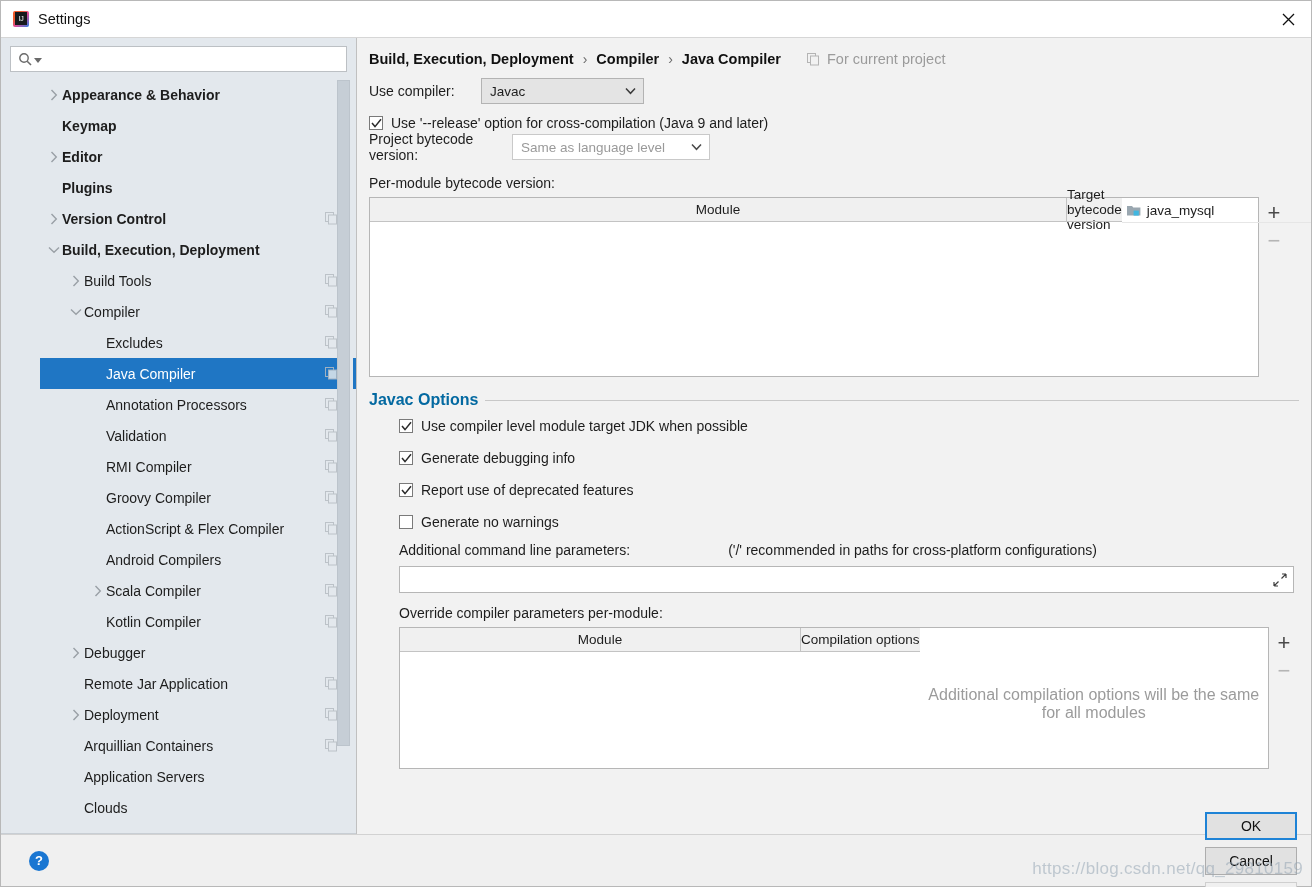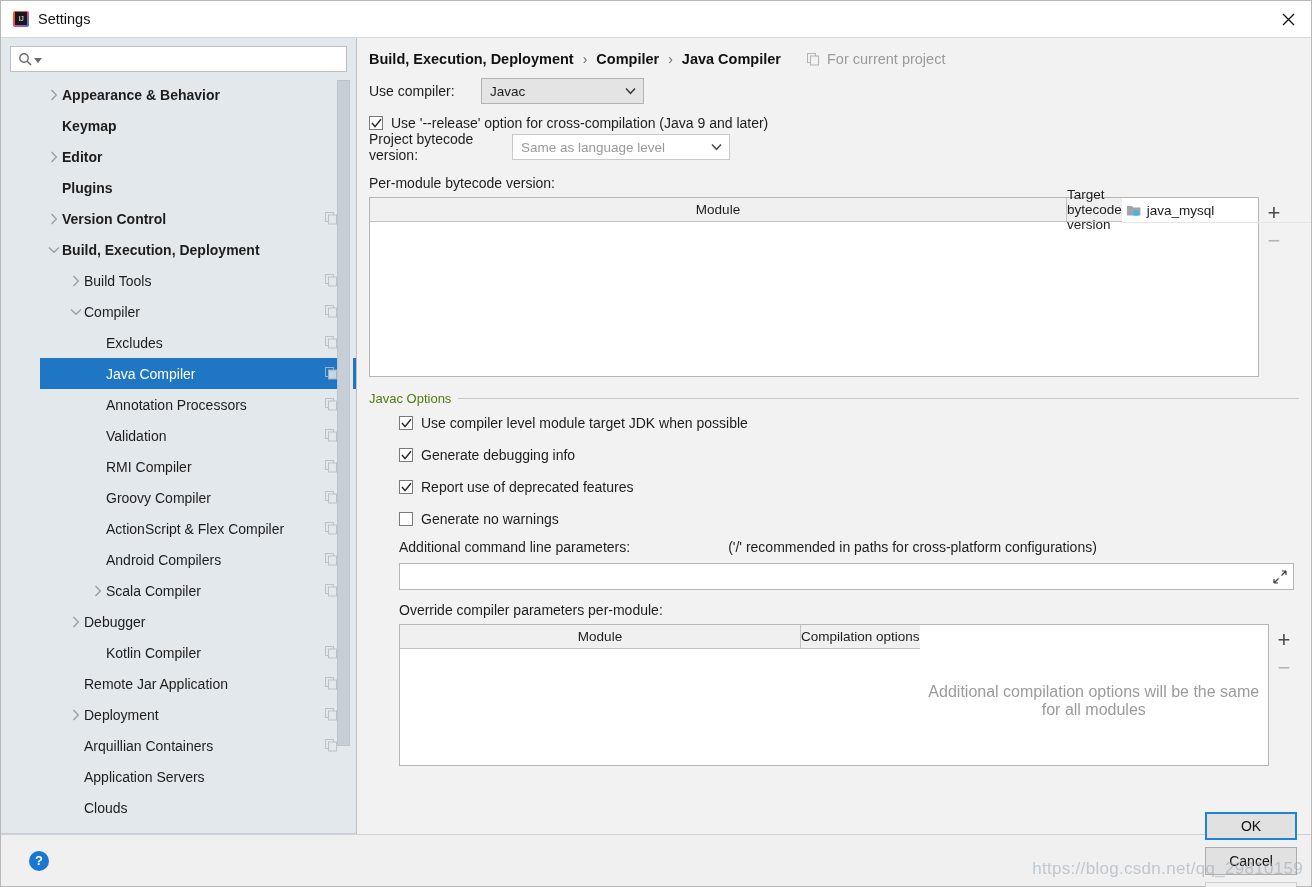--- a/index.html
+++ b/index.html
@@ -627,7 +627,7 @@
 
       <div class="row" style="margin-top:0">
         <span class="lbl" style="width:143px">Project bytecode version:</span>
-        <div class="combo disabled" style="width:218px">
+        <div class="combo disabled" style="width:198px">
           <span class="cval">Same as language level</span>
           <span class="arrow">
             <svg width="11" height="8" viewBox="0 0 11 8">

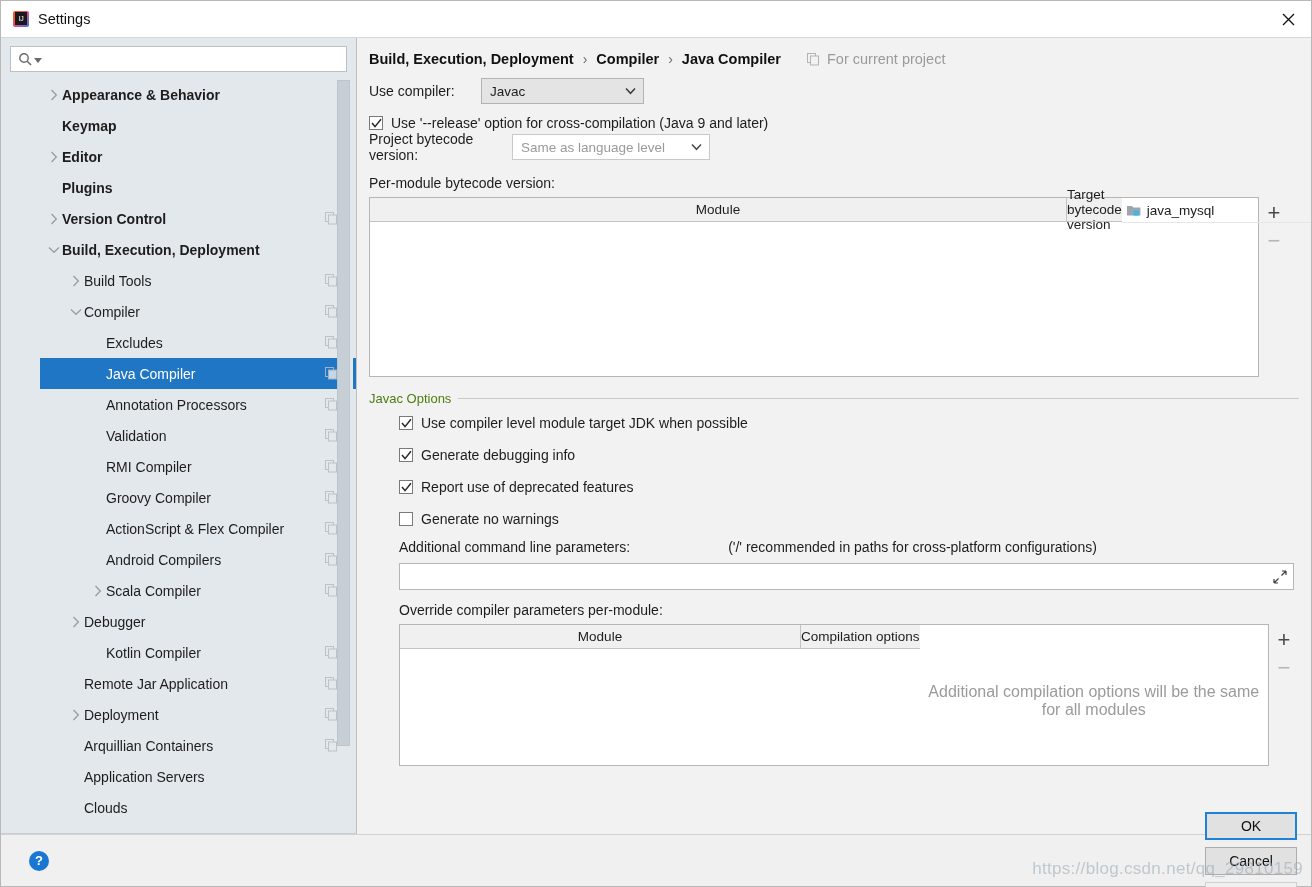--- a/index.html
+++ b/index.html
@@ -280,8 +280,9 @@
   
   .group-title-row {
     display: flex; align-items: center;
-    font-size: 13px;
-    color: #4d7c0f;
+    font-size: 16px;
+    color: #0369a1;
+    font-weight: bold;
   }
   .group-title-row .gline {
     flex: 1 1 auto; height: 1px; background: #c8c8c8; margin-left: 7px;

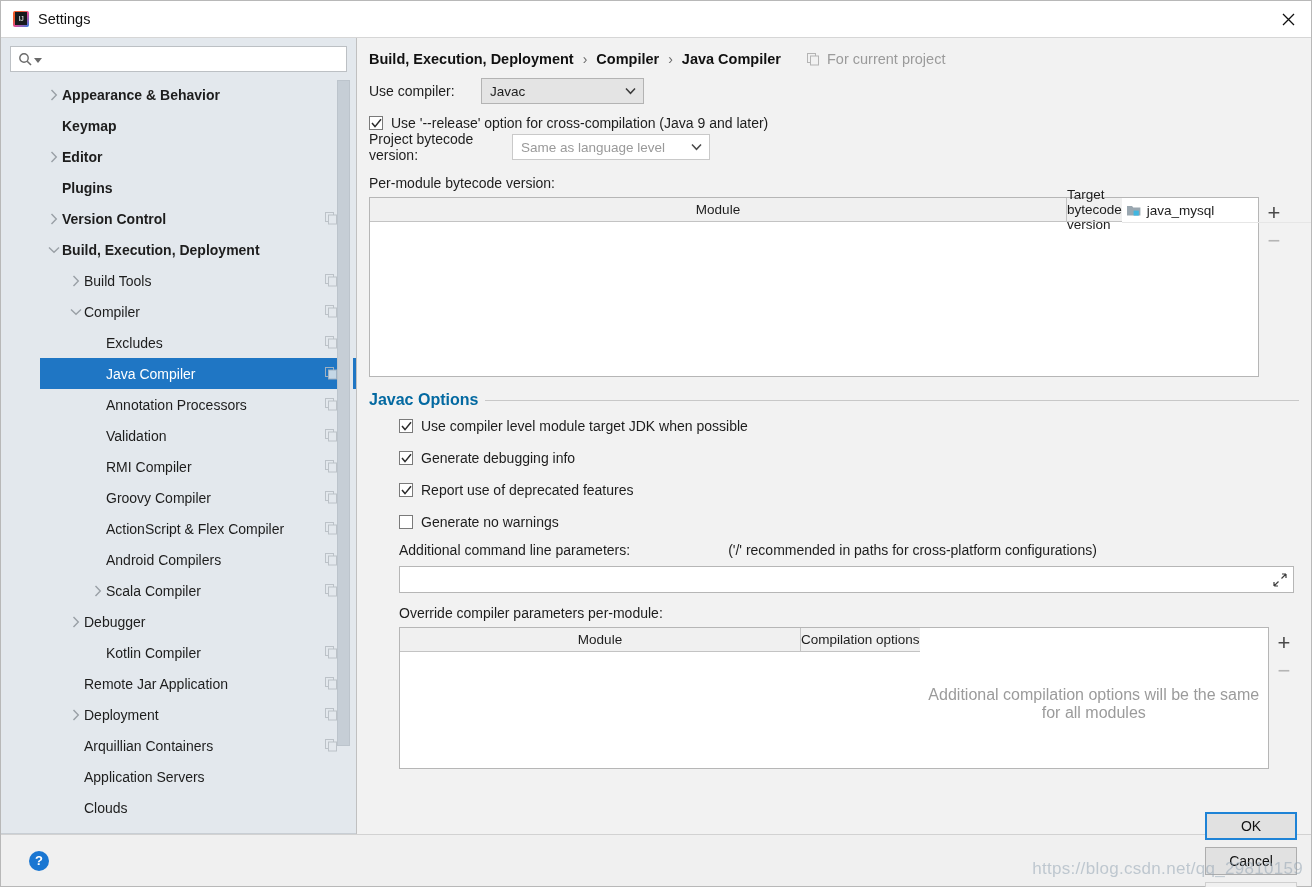--- a/index.html
+++ b/index.html
@@ -527,6 +527,14 @@
                 <rect x="3.5" y="3" width="8" height="9" fill="#e3e8ed" stroke="#b6bcc2"></rect>
               </svg>
             </div>
+            <div class="tree-row lvl2 ind2">
+              <span class="chev"></span>
+              <span class="label">Kotlin Compiler</span>
+              <svg class="copy-ic" viewBox="0 0 13 13">
+                <rect x="0.5" y="0.5" width="8" height="9" fill="none" stroke="#b6bcc2"></rect>
+                <rect x="3.5" y="3" width="8" height="9" fill="#e3e8ed" stroke="#b6bcc2"></rect>
+              </svg>
+            </div>
             <div class="tree-row lvl1 ind1">
               <span class="chev">
                 <svg width="8" height="12" viewBox="0 0 8 12">
@@ -534,14 +542,6 @@
                 </svg>
               </span>
               <span class="label">Debugger</span>
-            </div>
-            <div class="tree-row lvl2 ind2">
-              <span class="chev"></span>
-              <span class="label">Kotlin Compiler</span>
-              <svg class="copy-ic" viewBox="0 0 13 13">
-                <rect x="0.5" y="0.5" width="8" height="9" fill="none" stroke="#b6bcc2"></rect>
-                <rect x="3.5" y="3" width="8" height="9" fill="#e3e8ed" stroke="#b6bcc2"></rect>
-              </svg>
             </div>
             <div class="tree-row lvl1 ind1">
               <span class="chev"></span>

